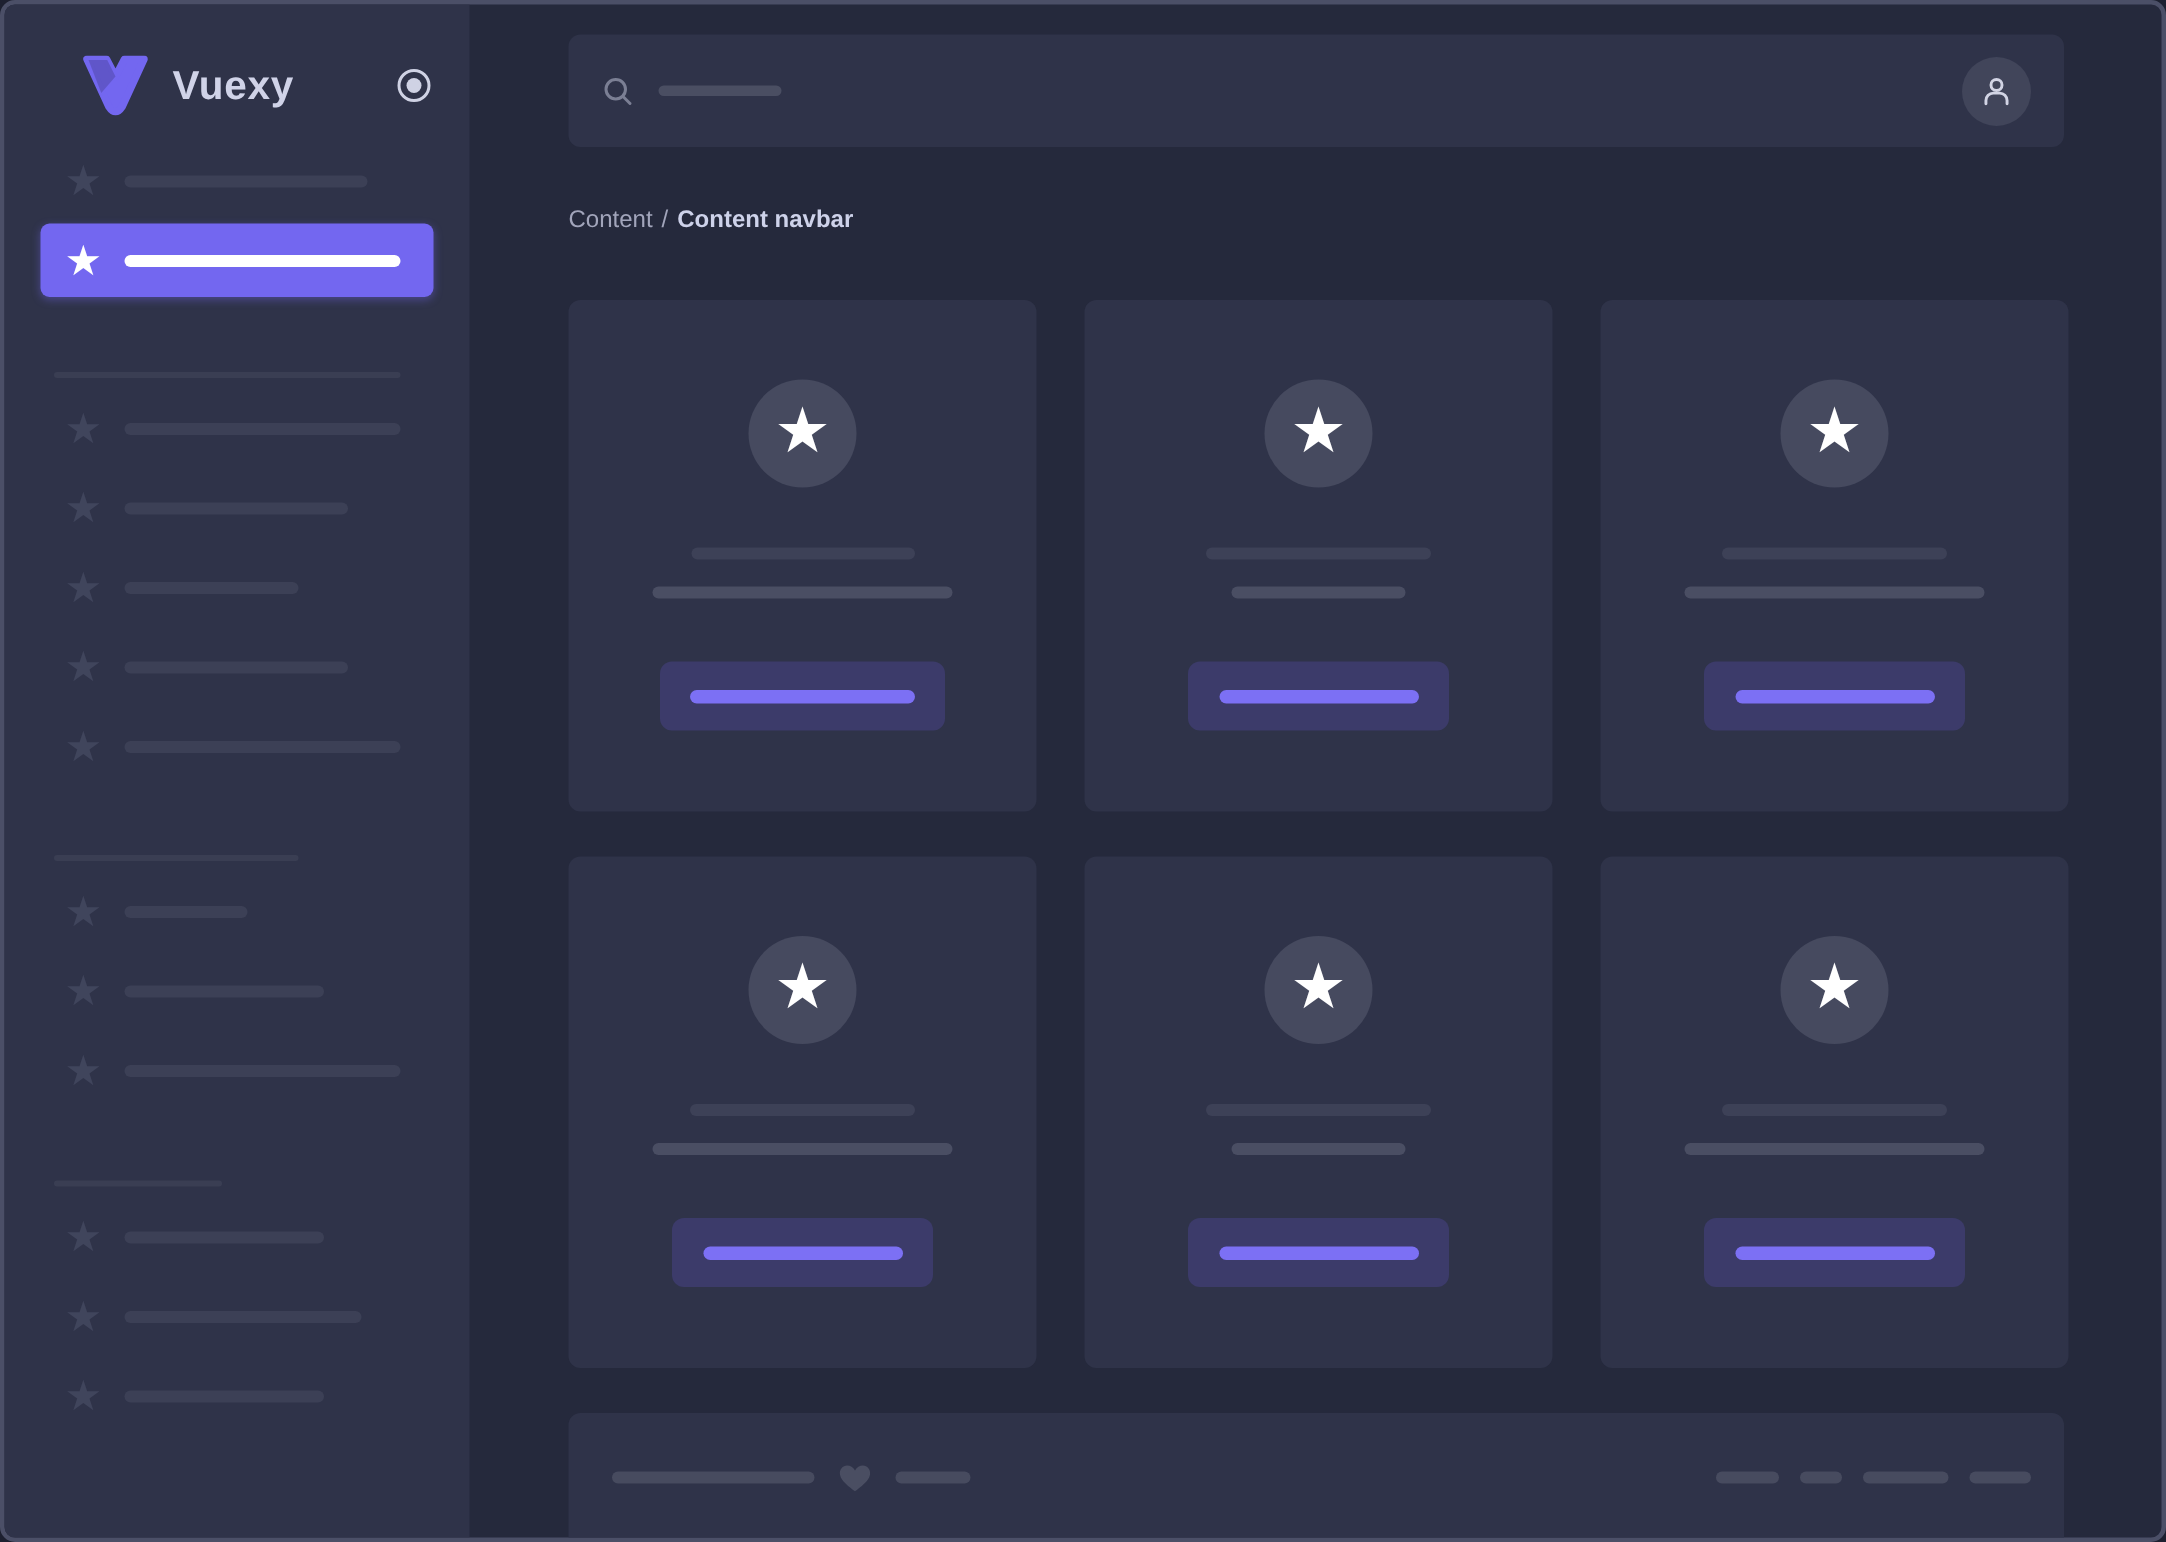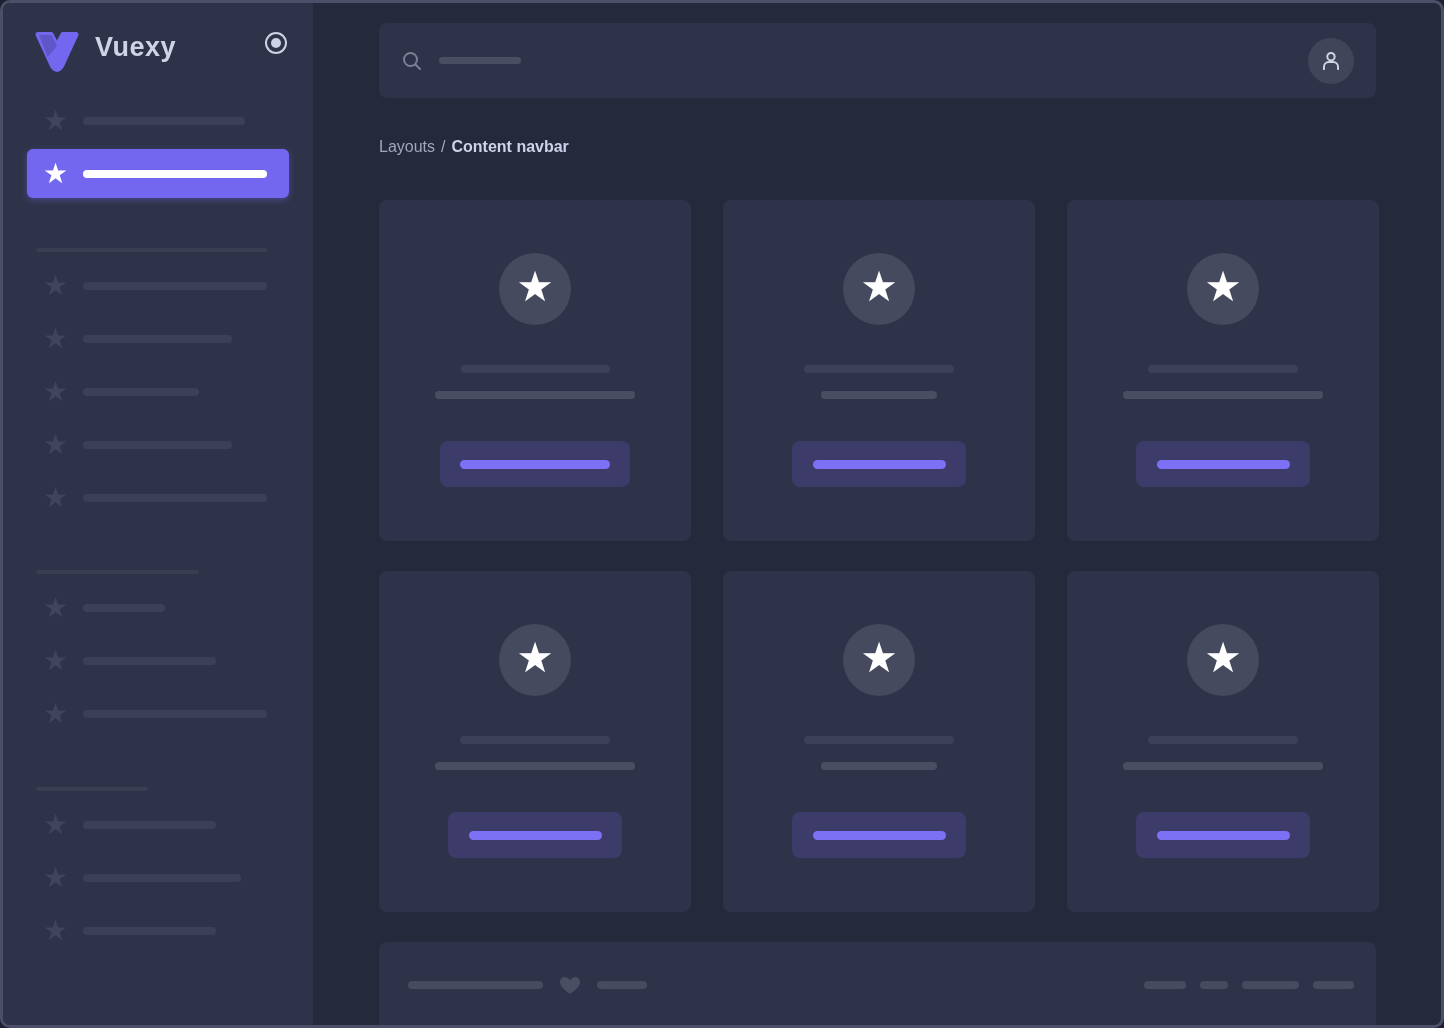--- a/index.html
+++ b/index.html
@@ -11,7 +11,7 @@
   }
   
   .sidebar{position:absolute;left:0;top:0;bottom:0;width:310px;background:#2f3349;}
-  .sidebar-header{display:flex;align-items:flex-start;height:50px;margin-top:29px;padding:0 26px 0 28px;}
+  .sidebar-header{display:flex;align-items:center;height:50px;margin-top:29px;padding:0 26px 0 28px;margin-left:20px;}
   .brand-text{margin-left:12px;font-size:27px;font-weight:700;letter-spacing:.5px;color:#d0d3e8;}
   .pin-icon{margin-left:auto;width:22px;height:22px;border:2.5px solid #cfd2e4;border-radius:50%;position:relative;cursor:pointer;}
   .pin-icon::after{content:"";position:absolute;left:50%;top:50%;width:10px;height:10px;margin:-5px 0 0 -5px;border-radius:50%;background:#cfd2e4;}

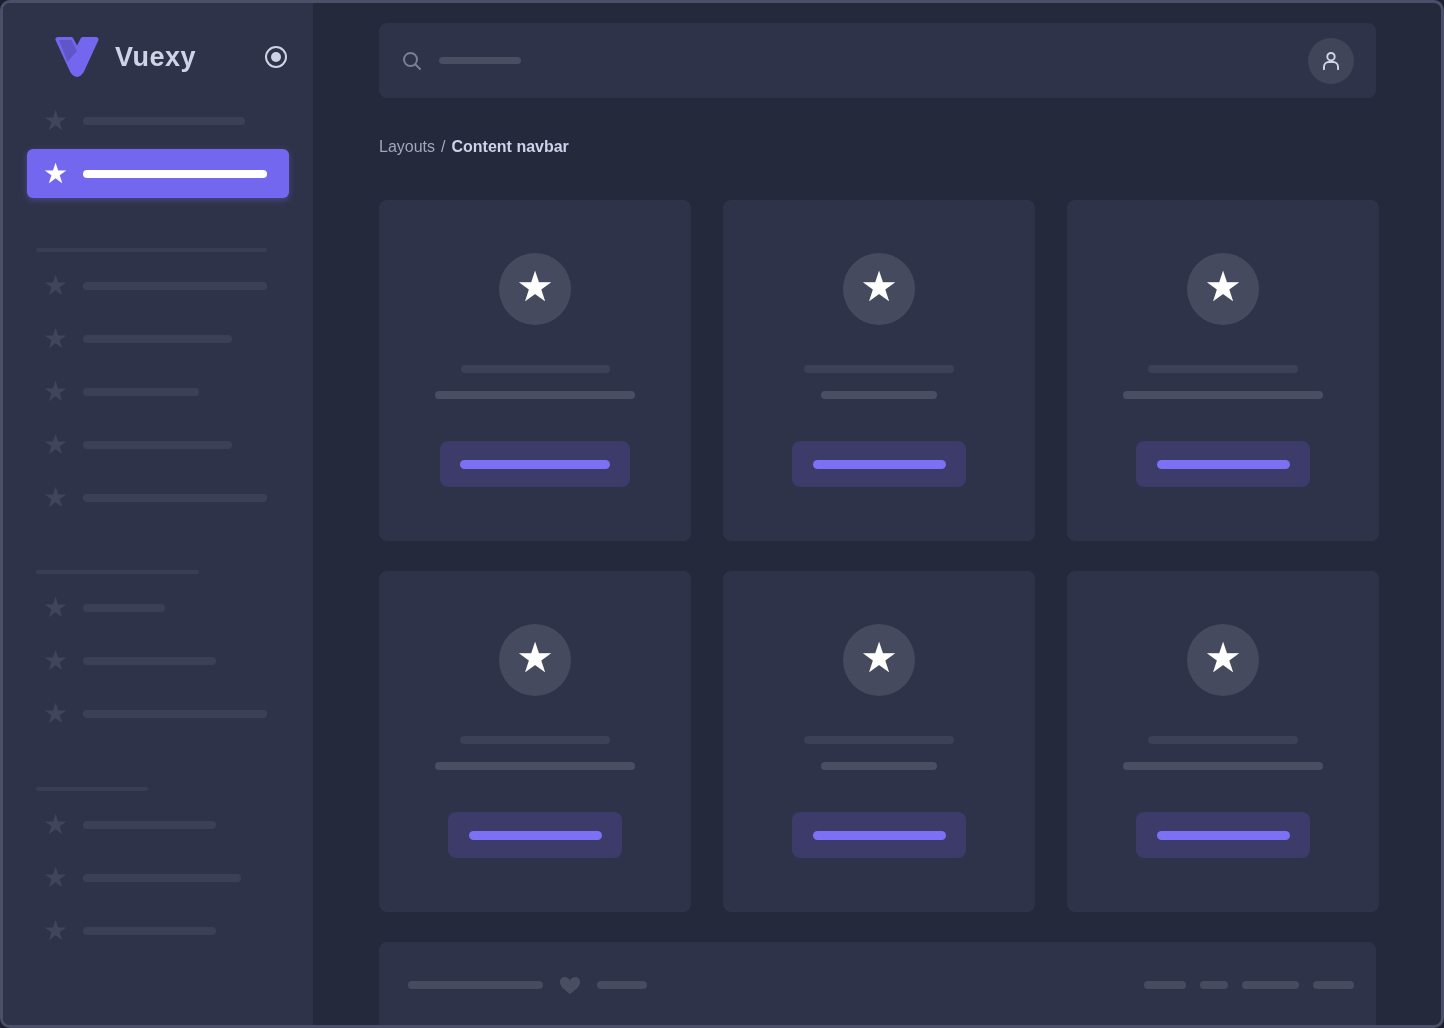--- a/index.html
+++ b/index.html
@@ -147,7 +147,7 @@
     </div>
 
     <div class="breadcrumb">
-      <span class="bc-parent">Layouts</span><span class="bc-sep">/</span><span class="bc-current">Content navbar</span>
+      <span class="bc-parent">Content</span><span class="bc-sep">/</span><span class="bc-current">Content navbar</span>
     </div>
 
     <div class="grid" id="cards-grid">

